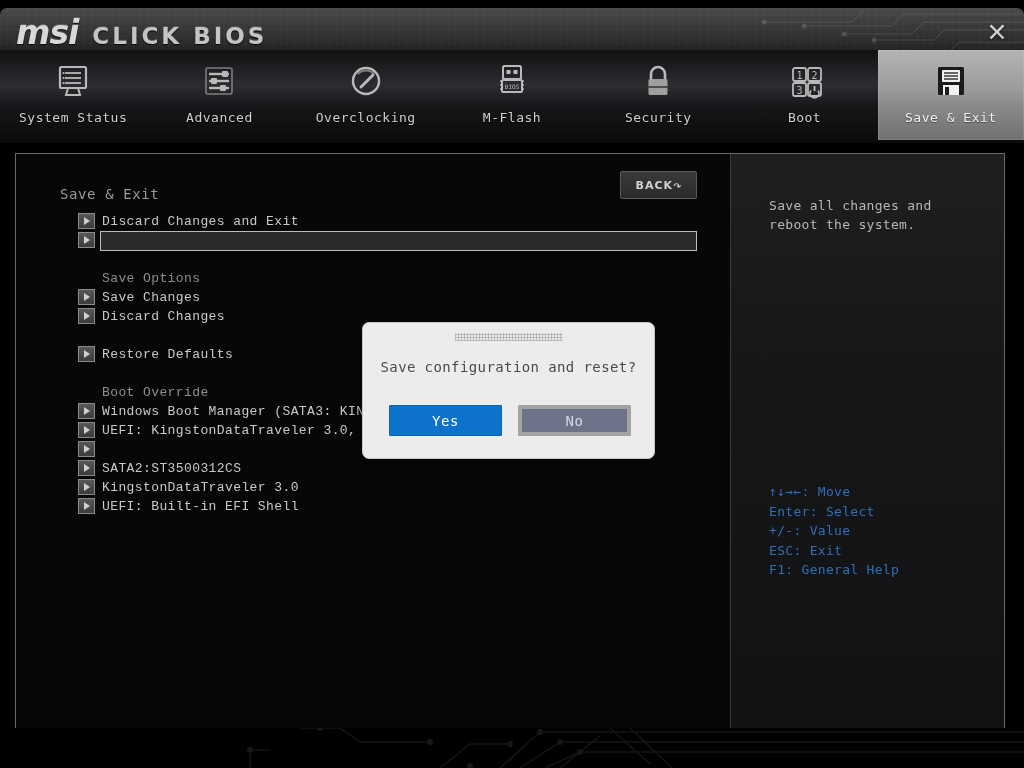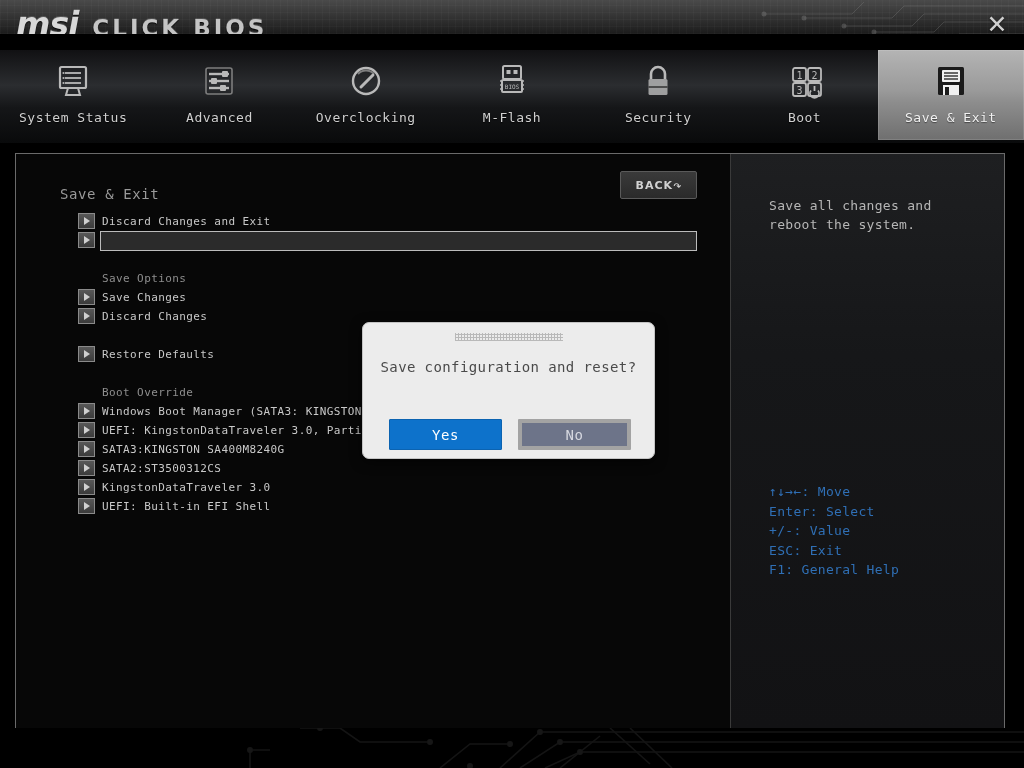--- a/index.html
+++ b/index.html
@@ -18,10 +18,11 @@
 
   
   .header {
-    position: absolute; left: 0; top: 0;
-    width: 1024px; height: 34px;
+    position: absolute; left: 0; top: 8px;
+    width: 1024px; height: 50px;
     background: linear-gradient(180deg, #4a4a4a 0%, #3c3c3c 30%, #2a2a2a 70%, #1b1b1b 100%);
     overflow: hidden;
+    border-radius: 7px;
   }
   .header-grid {
     position: absolute; inset: 0;

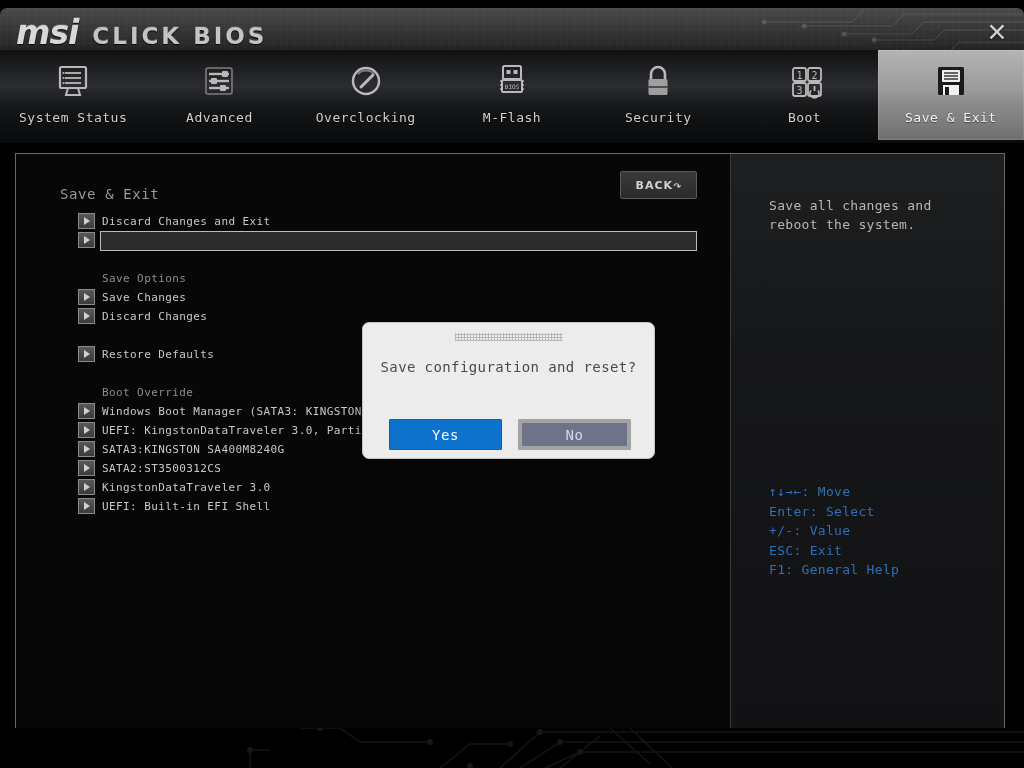--- a/index.html
+++ b/index.html
@@ -170,12 +170,13 @@
     display: block;
   }
   .row-label {
-    font-size: 11px;
+    font-size: 13px;
     color: #c9c9c9;
     letter-spacing: .4px;
     white-space: nowrap;
     margin-left: 24px;
     line-height: 19px;
+    font-family: Liberation Mono, monospace;
   }
   .row.header-row .row-label { color: #8e8e8e; margin-left: 24px; }
   .sel-band {

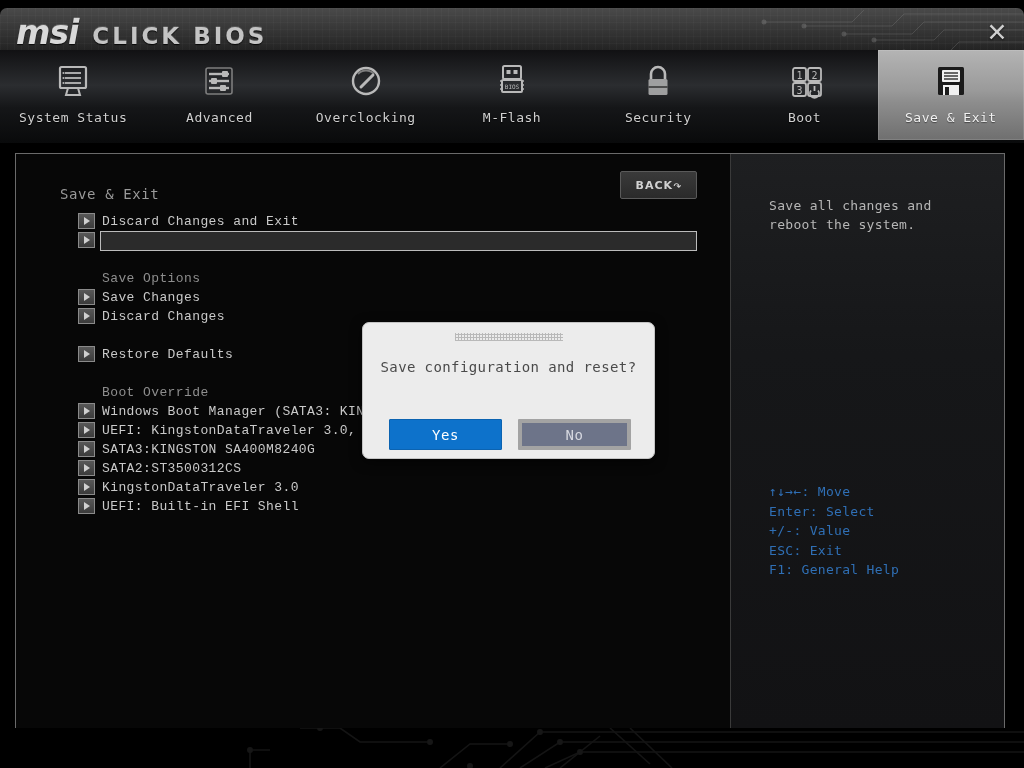--- a/index.html
+++ b/index.html
@@ -249,7 +249,6 @@
     font-size: 14px; letter-spacing: .5px;
     cursor: pointer; box-sizing: border-box;
     border-radius: 1px;
-    margin-top: 14px;
   }
   .btn-yes { background: #0d72cb; border: 1px solid #0b63b1; color: #ffffff; }
   .btn-no  { background: #6d7489; border: 4px solid #a3a3a3; color: #d7d9e1; }

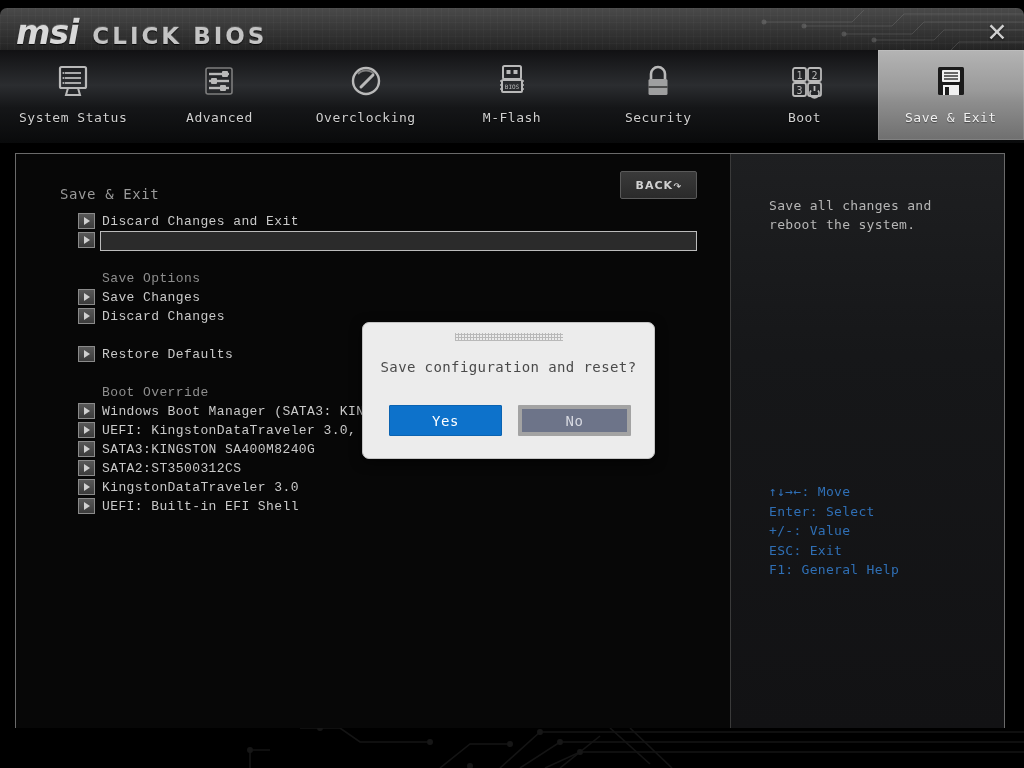--- a/index.html
+++ b/index.html
@@ -466,7 +466,6 @@
             <span class="bullet">
               <i></i>
             </span>
-            <span class="row-label">SATA3:KINGSTON SA400M8240G</span>
           </div>
           <div class="row item">
             <span class="bullet">

